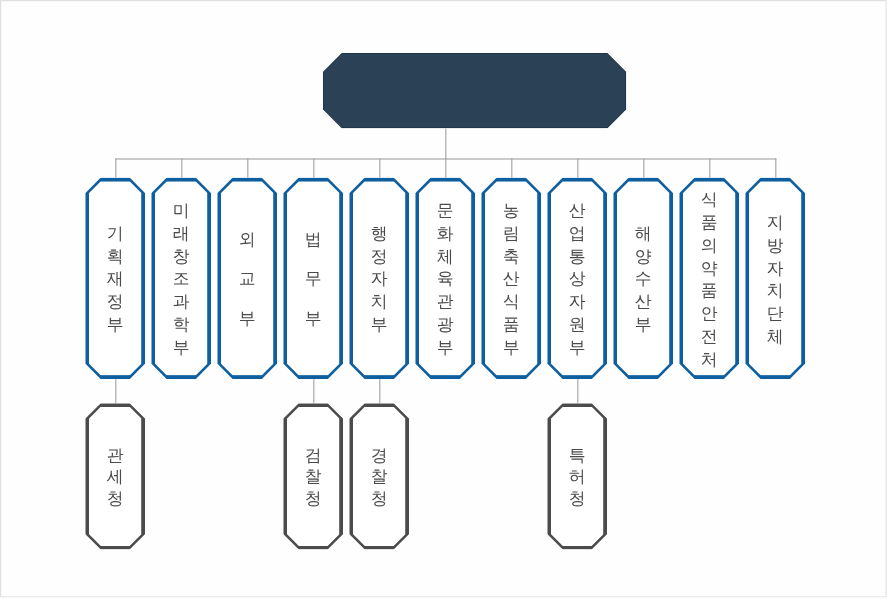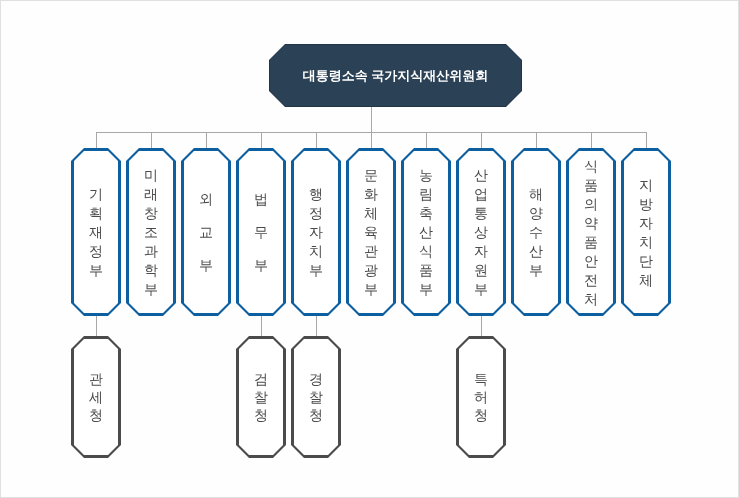--- a/index.html
+++ b/index.html
@@ -94,7 +94,6 @@
   <div class="top-box">
     <div class="edge" style="background: rgb(32, 53, 73);"></div>
     <div class="inner" style="background: rgb(43, 65, 86); color: rgb(255, 255, 255);">
-      <div>대통령소속 국가지식재산위원회</div>
     </div>
   </div>
 

